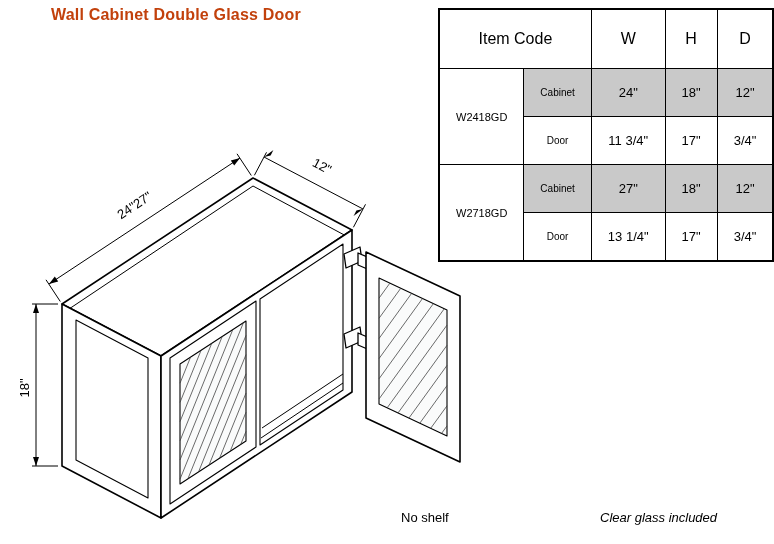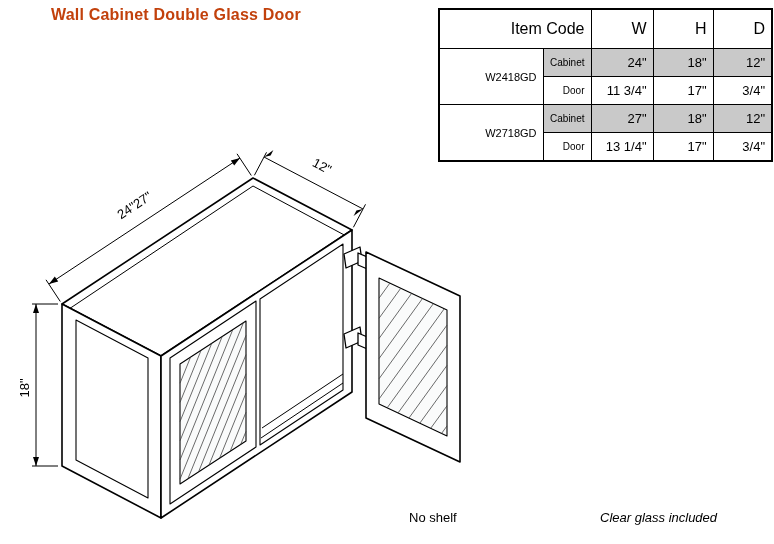--- a/index.html
+++ b/index.html
@@ -19,7 +19,7 @@
     border:2px solid #000;
   }
   table.spec th, table.spec td {
-    border:1px solid #000; padding:6px; text-align:right; vertical-align:middle;
+    border:1px solid #000; padding:16px; text-align:center; vertical-align:middle;
     overflow:hidden; white-space:nowrap;
   }
   table.spec th { font-weight:400; height:26px; font-size:16px; }

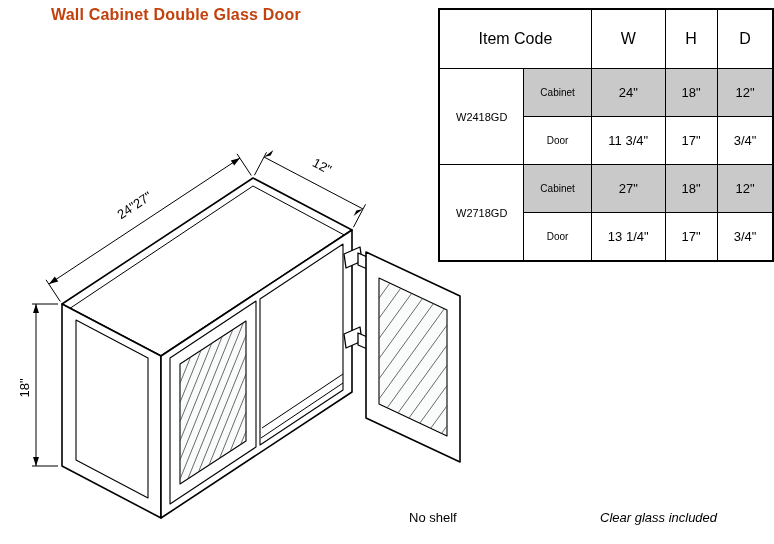--- a/index.html
+++ b/index.html
@@ -29,7 +29,7 @@
   td.val  { font-size:13px; }
   .shade  { background:#c9c9c9; }
   
-  .note-left  { position:absolute; left:401px; top:510px; font-size:13px;margin-left:8px; }
+  .note-left  { position:absolute; left:401px; top:510px; font-size:13px; }
   .note-right { position:absolute; left:600px; top:510px; font-size:13px;font-style:italic; }
   
   svg.drawing { position:absolute; left:0; top:0; }

